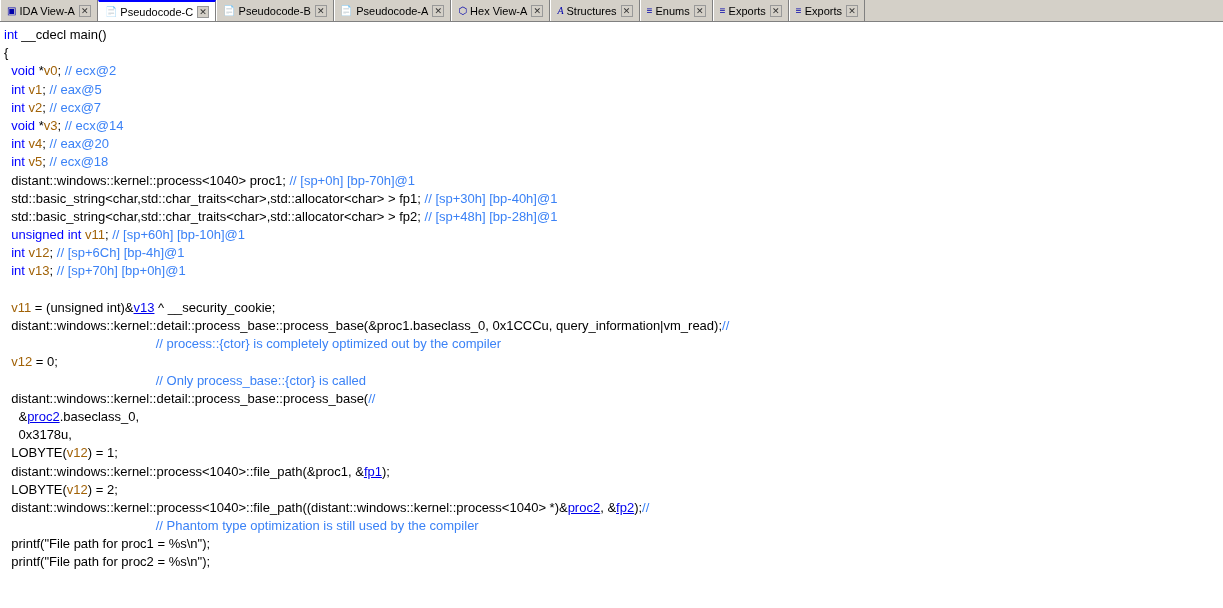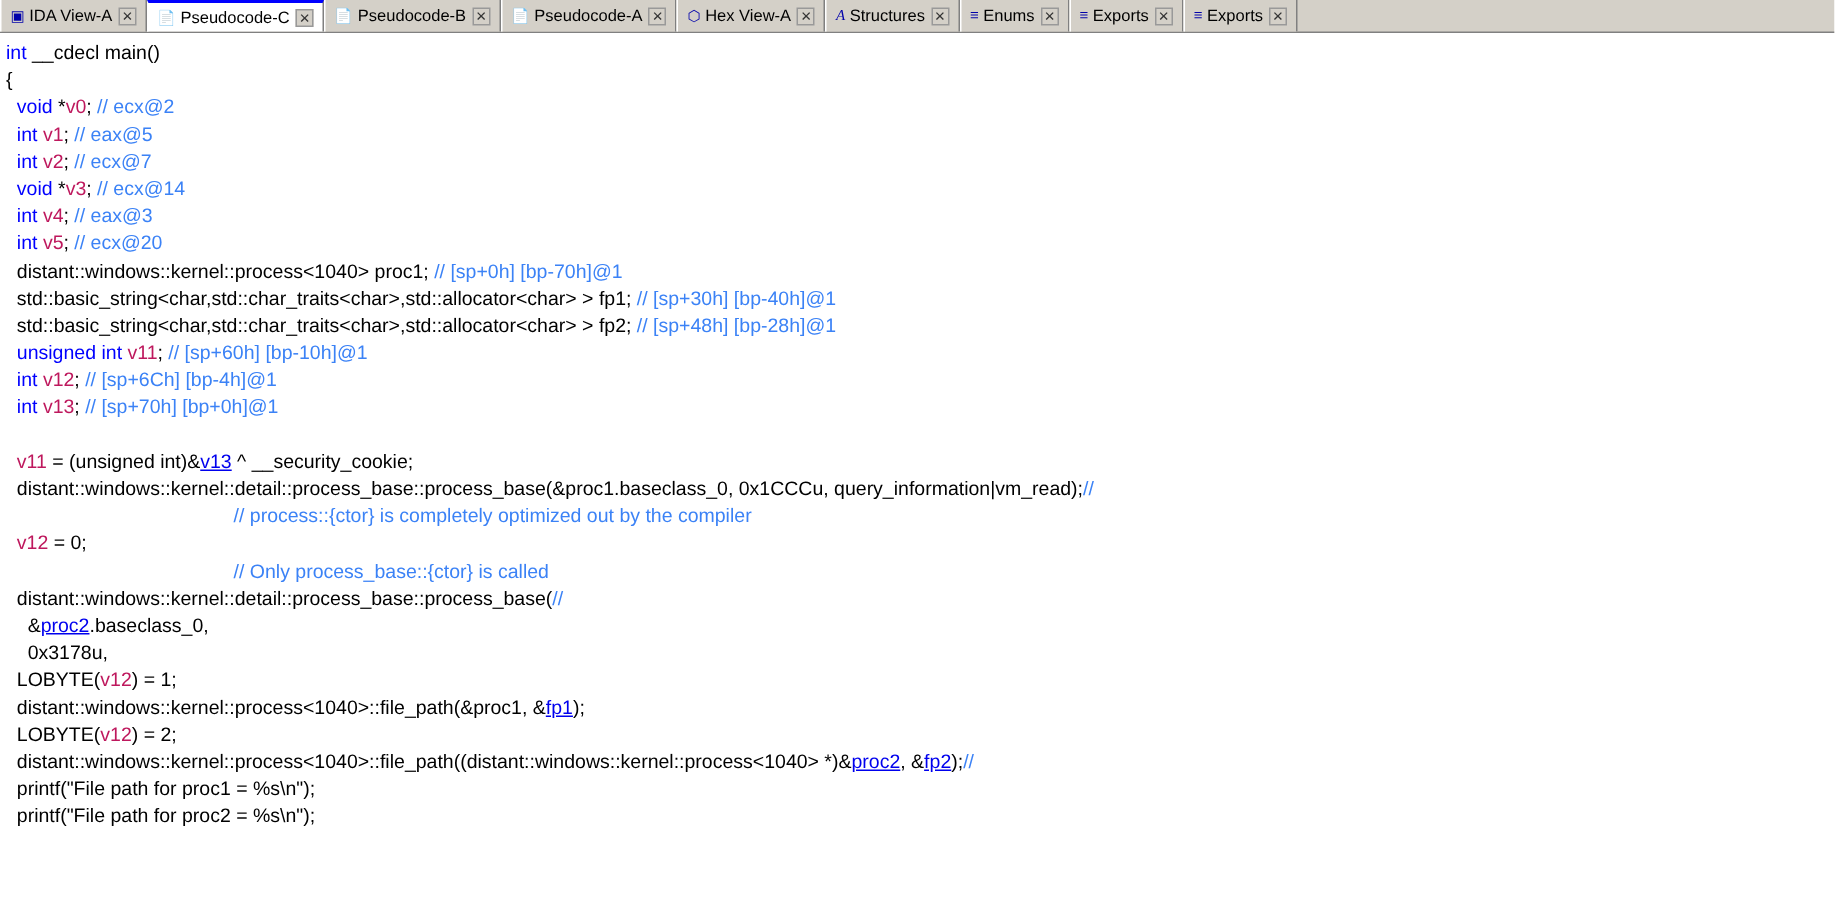--- a/index.html
+++ b/index.html
@@ -83,7 +83,7 @@
     }
     .c-comment { color: #3b82f6; }
     .c-keyword { color: #0000ff; }
-    .c-addr { color: #be185d; }
+    .c-addr { color: #a16207; }
     .c-link { color: #0000ee; text-decoration: underline; cursor: pointer; }
   </style>
 </head>

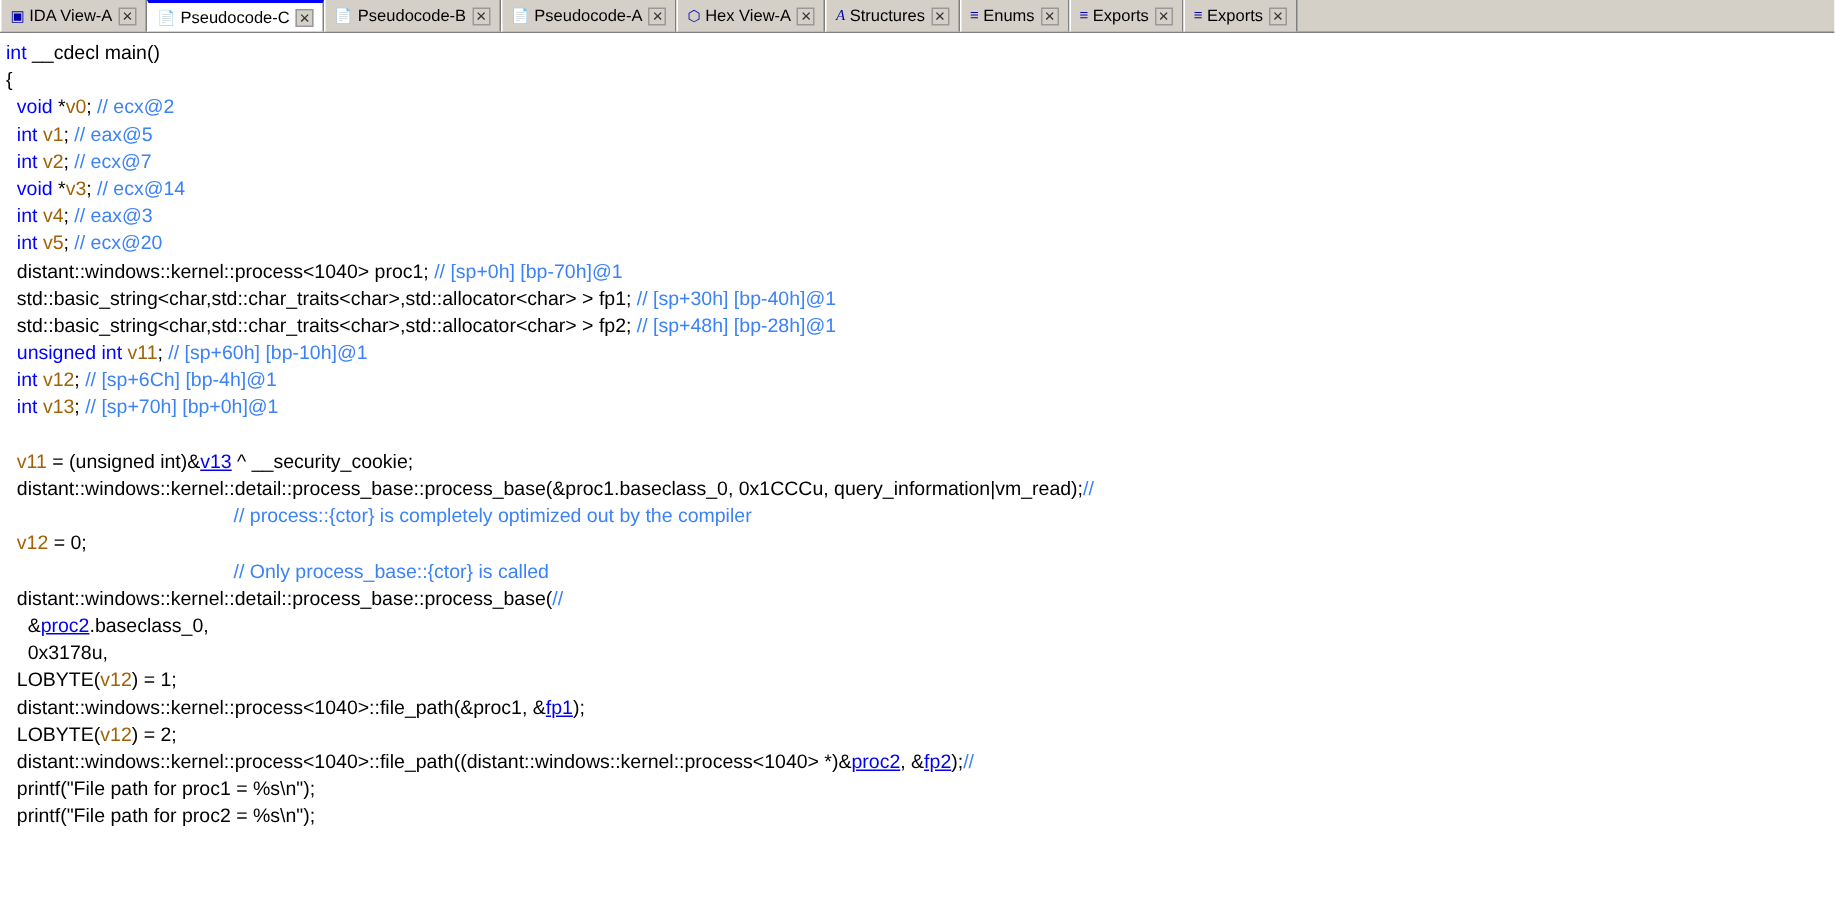--- a/index.html
+++ b/index.html
@@ -145,7 +145,7 @@
 <span class="code-line">  <span class="c-keyword">int</span> <span class="c-addr">v1</span>; <span class="c-comment">// eax@5</span></span>
 <span class="code-line">  <span class="c-keyword">int</span> <span class="c-addr">v2</span>; <span class="c-comment">// ecx@7</span></span>
 <span class="code-line">  <span class="c-keyword">void</span> *<span class="c-addr">v3</span>; <span class="c-comment">// ecx@14</span></span>
-<span class="code-line">  <span class="c-keyword">int</span> <span class="c-addr">v4</span>; <span class="c-comment">// eax@3</span></span>
+<span class="code-line">  <span class="c-keyword">int</span> <span class="c-addr">v4</span>; <span class="c-comment">// eax@20</span></span>
 <span class="code-line">  <span class="c-keyword">int</span> <span class="c-addr">v5</span>; <span class="c-comment">// ecx@20</span></span>
 <span class="code-line">  distant::windows::kernel::process&lt;1040&gt; proc1; <span class="c-comment">// [sp+0h] [bp-70h]@1</span></span>
 <span class="code-line">  std::basic_string&lt;char,std::char_traits&lt;char&gt;,std::allocator&lt;char&gt; &gt; fp1; <span class="c-comment">// [sp+30h] [bp-40h]@1</span></span>

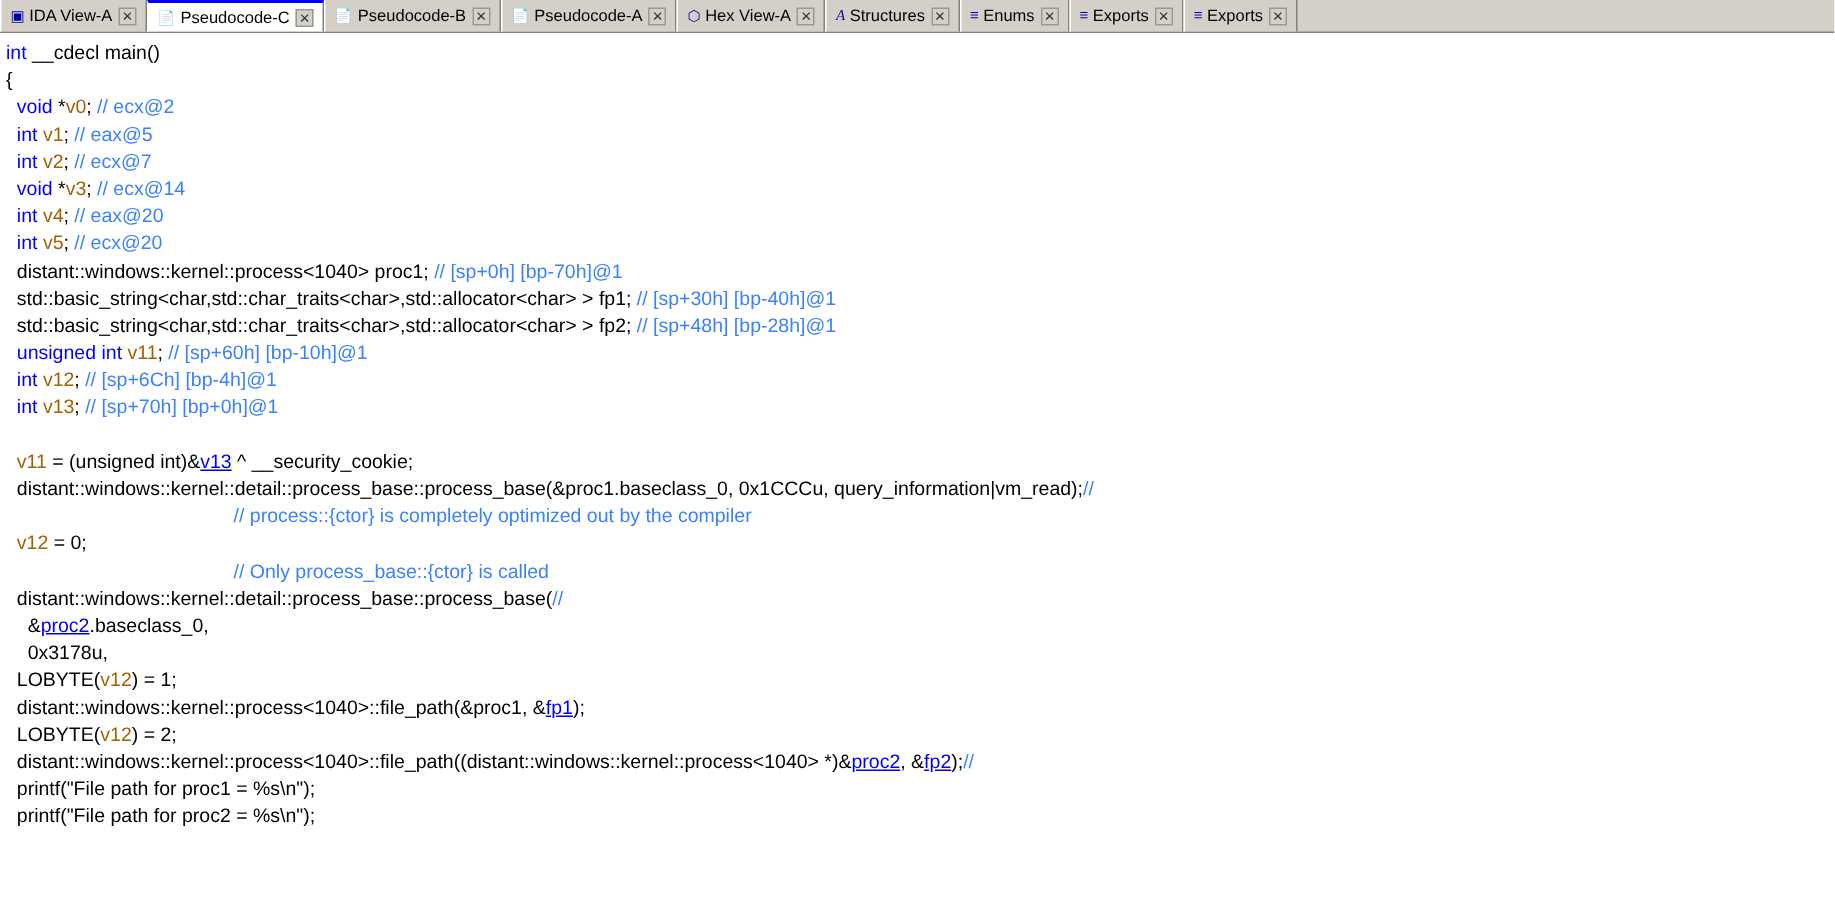--- a/index.html
+++ b/index.html
@@ -146,7 +146,7 @@
 <span class="code-line">  <span class="c-keyword">int</span> <span class="c-addr">v2</span>; <span class="c-comment">// ecx@7</span></span>
 <span class="code-line">  <span class="c-keyword">void</span> *<span class="c-addr">v3</span>; <span class="c-comment">// ecx@14</span></span>
 <span class="code-line">  <span class="c-keyword">int</span> <span class="c-addr">v4</span>; <span class="c-comment">// eax@20</span></span>
-<span class="code-line">  <span class="c-keyword">int</span> <span class="c-addr">v5</span>; <span class="c-comment">// ecx@20</span></span>
+<span class="code-line">  <span class="c-keyword">int</span> <span class="c-addr">v5</span>; <span class="c-comment">// ecx@18</span></span>
 <span class="code-line">  distant::windows::kernel::process&lt;1040&gt; proc1; <span class="c-comment">// [sp+0h] [bp-70h]@1</span></span>
 <span class="code-line">  std::basic_string&lt;char,std::char_traits&lt;char&gt;,std::allocator&lt;char&gt; &gt; fp1; <span class="c-comment">// [sp+30h] [bp-40h]@1</span></span>
 <span class="code-line">  std::basic_string&lt;char,std::char_traits&lt;char&gt;,std::allocator&lt;char&gt; &gt; fp2; <span class="c-comment">// [sp+48h] [bp-28h]@1</span></span>

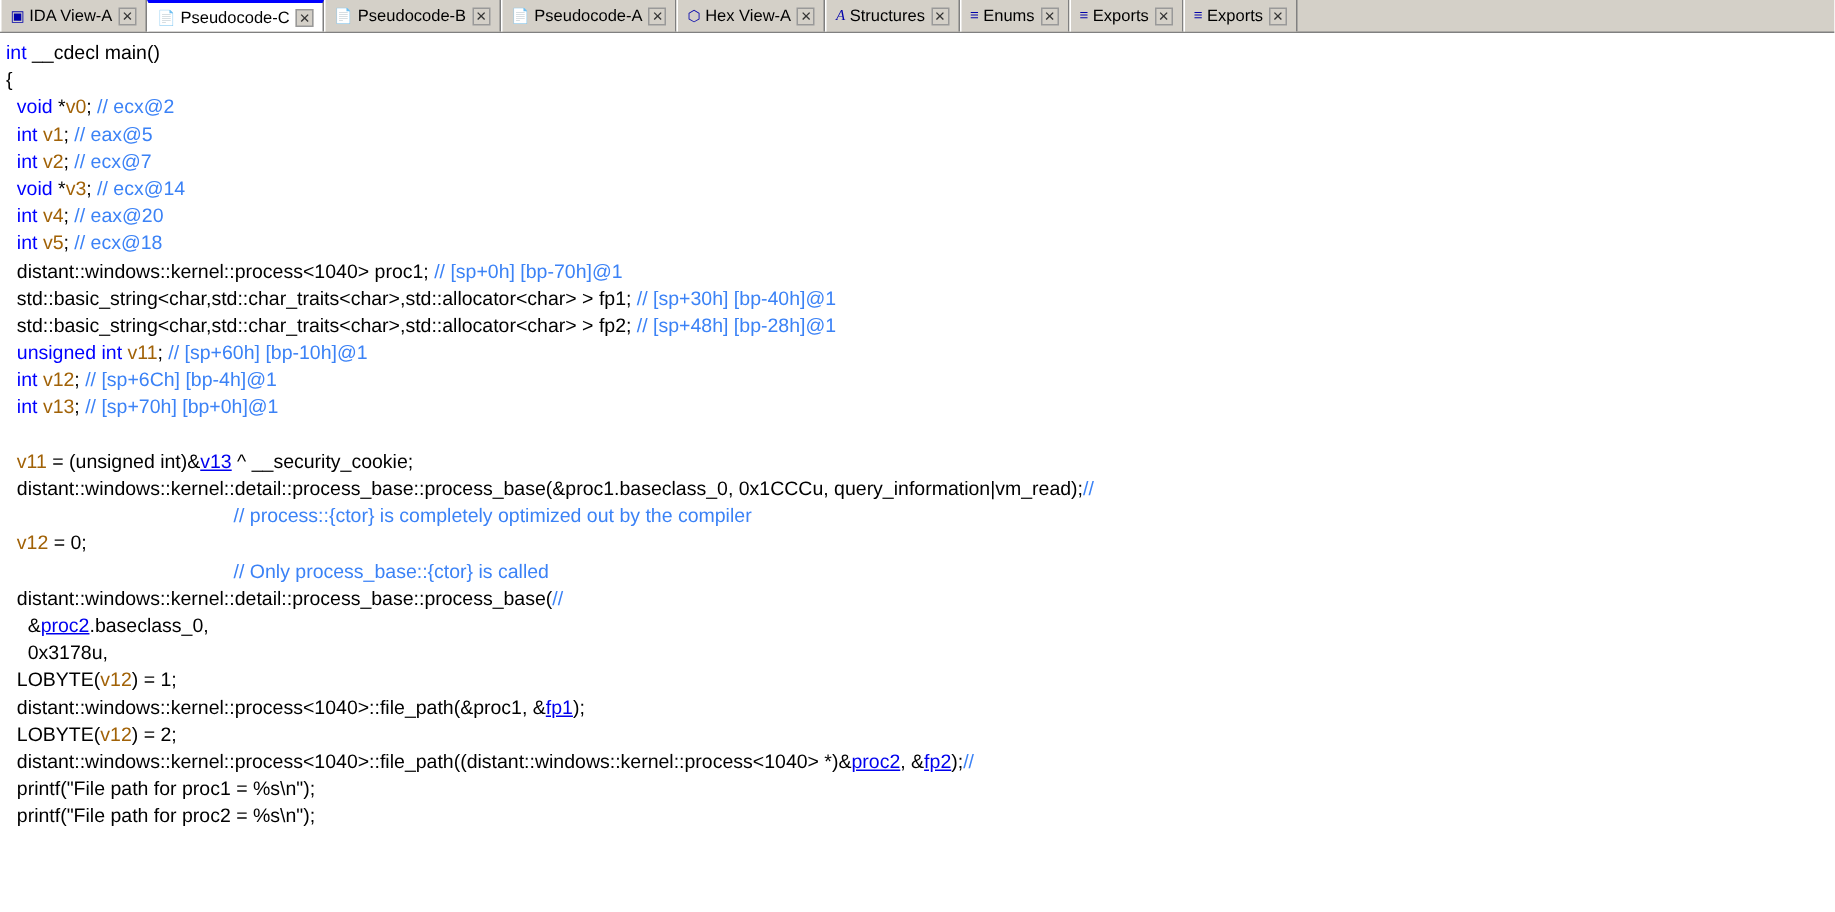--- a/index.html
+++ b/index.html
@@ -166,6 +166,7 @@
 <span class="code-line">  distant::windows::kernel::process&lt;1040&gt;::file_path(&amp;proc1, &amp;<span class="c-link">fp1</span>);</span>
 <span class="code-line">  LOBYTE(<span class="c-addr">v12</span>) = 2;</span>
 <span class="code-line">  distant::windows::kernel::process&lt;1040&gt;::file_path((distant::windows::kernel::process&lt;1040&gt; *)&amp;<span class="c-link">proc2</span>, &amp;<span class="c-link">fp2</span>);<span class="c-comment">//</span></span>
+<span class="code-line">                                          <span class="c-comment">// Phantom type optimization is still used by the compiler</span></span>
 <span class="code-line">  printf("File path for proc1 = %s\n");</span>
 <span class="code-line">  printf("File path for proc2 = %s\n");</span>
 

